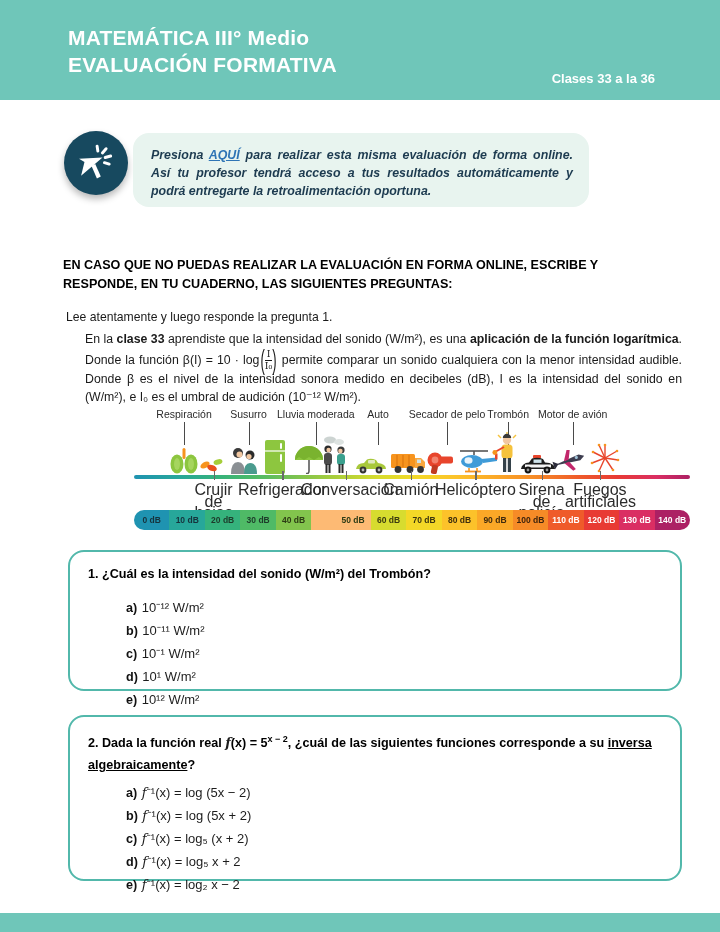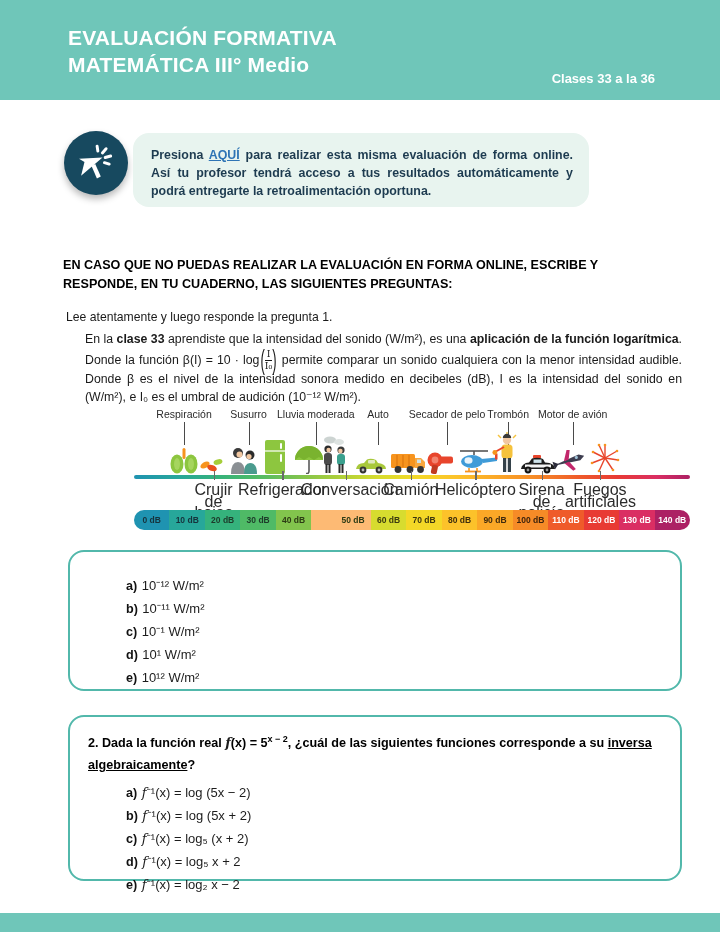--- a/index.html
+++ b/index.html
@@ -78,8 +78,8 @@
 
 <div class="header">
   <div class="header-title">
+    <div>MATEMÁTICA III° Medio</div>
     <div>EVALUACIÓN FORMATIVA</div>
-    <div>MATEMÁTICA III° Medio</div>
   </div>
   <div class="classes-badge">Clases 33 a la 36</div>
 </div>

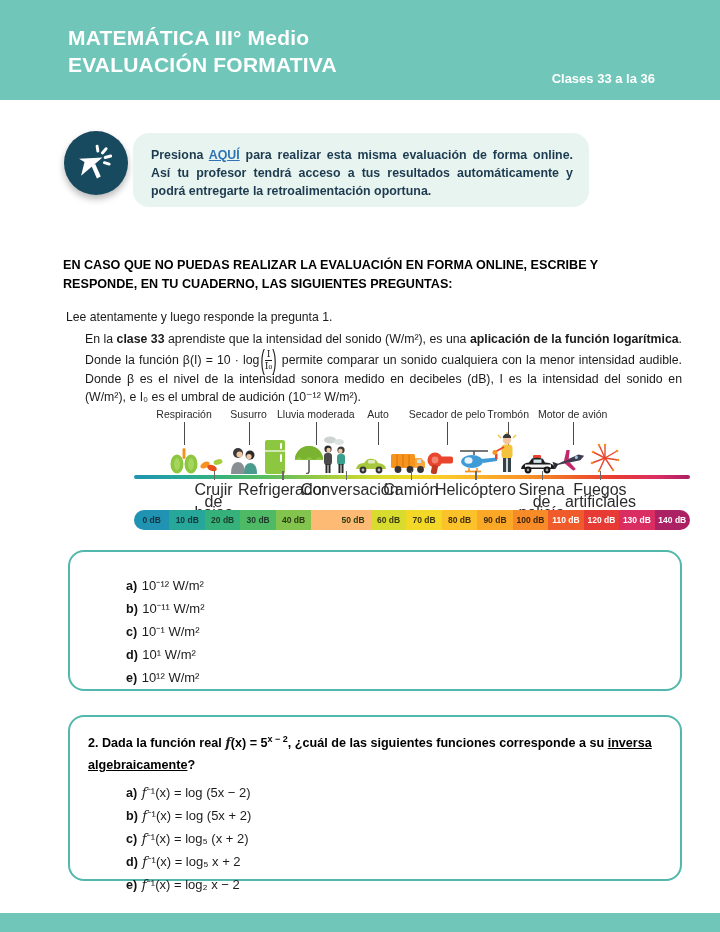--- a/index.html
+++ b/index.html
@@ -18,7 +18,7 @@
   .callout-icon svg{position:absolute;left:10px;top:10px;}
   .callout-box{position:absolute;left:133px;top:133px;width:456px;height:74px;background:#e8f4ef;
                border-radius:16px;box-sizing:border-box;padding:13px 16px 0 18px;}
-  .callout-text{font-size:12.4px;font-weight:700;color:#1d3b50;line-height:18px;text-align:justify;}
+  .callout-text{font-size:12.4px;font-weight:700;color:#1d3b50;line-height:18px;text-align:justify;font-style:italic;}
   .callout-link{color:#2e74b5;text-decoration:underline;cursor:pointer;}
 
   

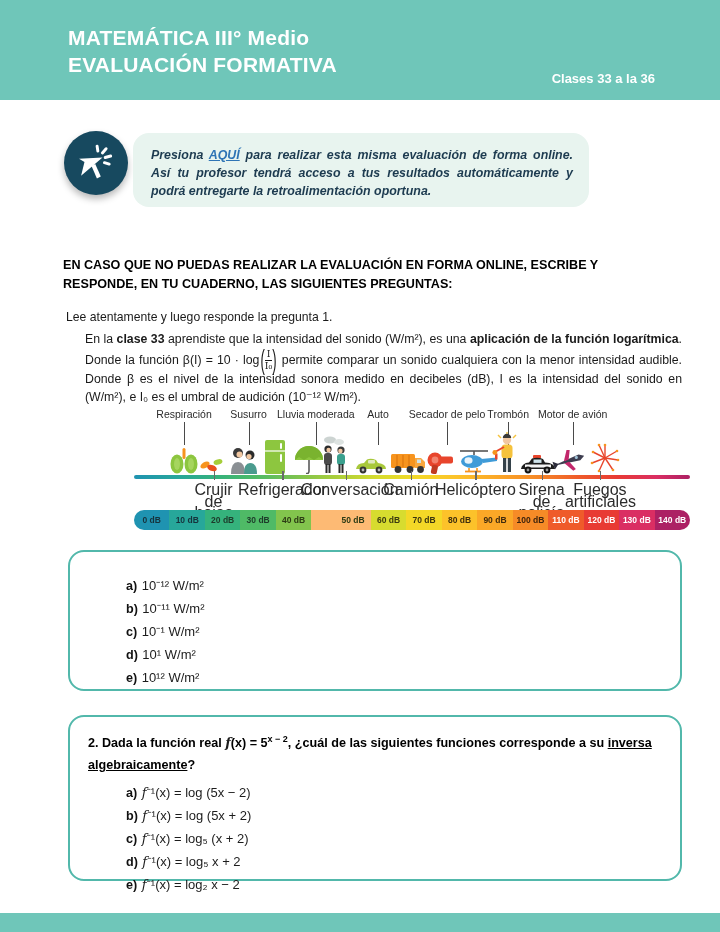--- a/index.html
+++ b/index.html
@@ -311,6 +311,7 @@
 </div>
 
 <div class="qbox q1">
+  <div class="q-title">1. ¿Cuál es la intensidad del sonido (W/m²) del Trombón?</div>
   <div class="options">
     <div class="opt"><span class="opt-letter">a)</span> <span class="math">10⁻¹²  W/m²</span></div>
     <div class="opt"><span class="opt-letter">b)</span> <span class="math">10⁻¹¹  W/m²</span></div>

